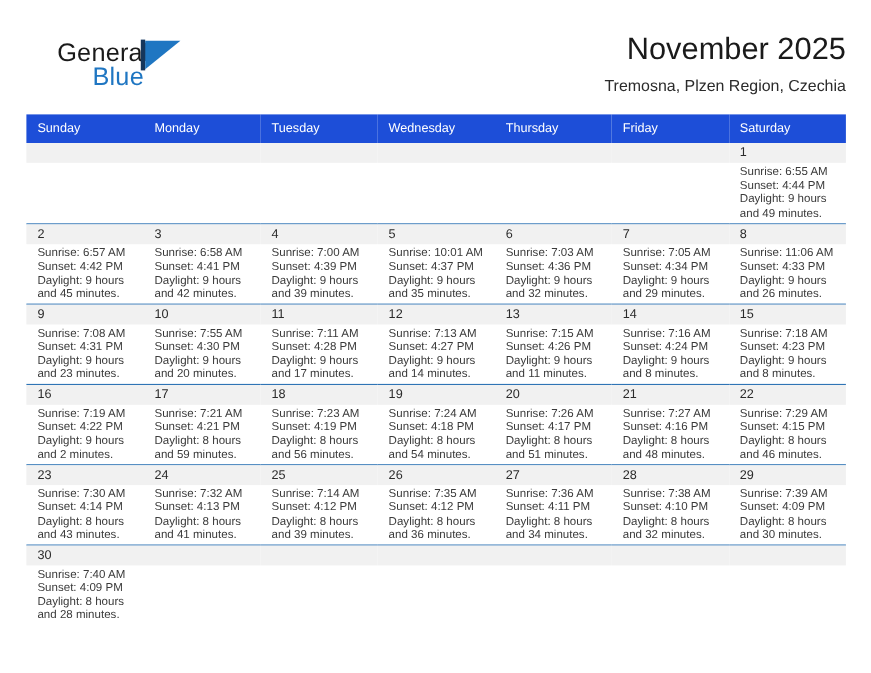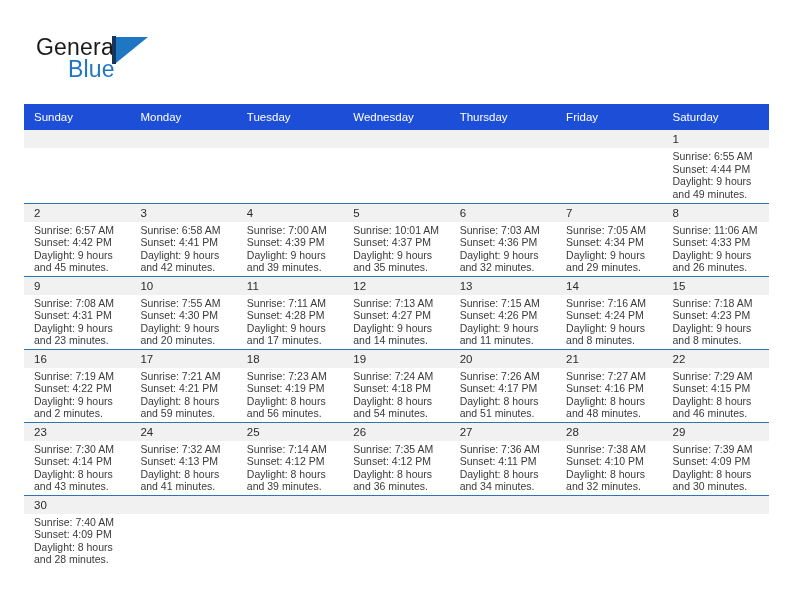--- a/index.html
+++ b/index.html
@@ -31,7 +31,7 @@
   }
   .brand {
     position: absolute;
-    left: 12px;
+    left: 28px;
     top: 6px;
     width: 180px;
     height: 56px;

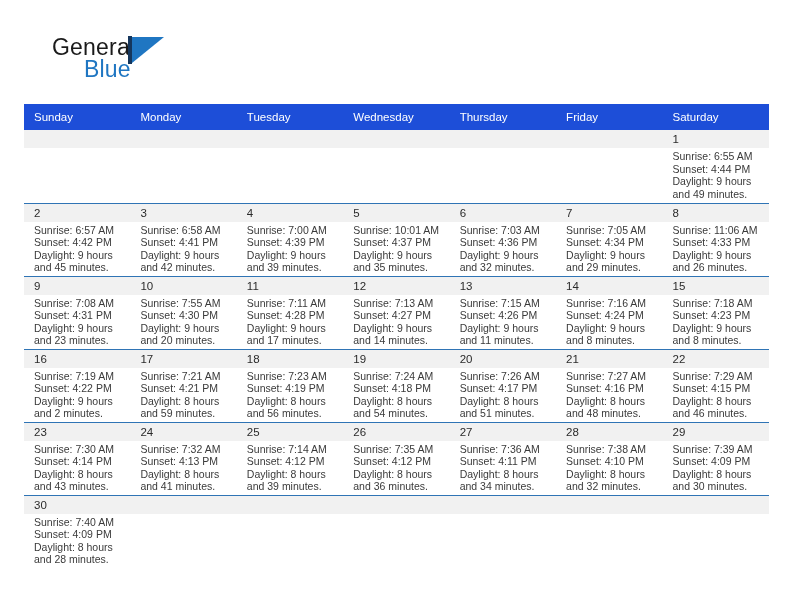--- a/index.html
+++ b/index.html
@@ -168,6 +168,10 @@
       <span class="brand-blue">Blue</span>
     </div>
 
+    <div class="title-wrap">
+      <div class="cal-title">November 2025</div>
+      <div class="cal-subtitle">Tremosna, Plzen Region, Czechia</div>
+    </div>
 
   </div>
 

